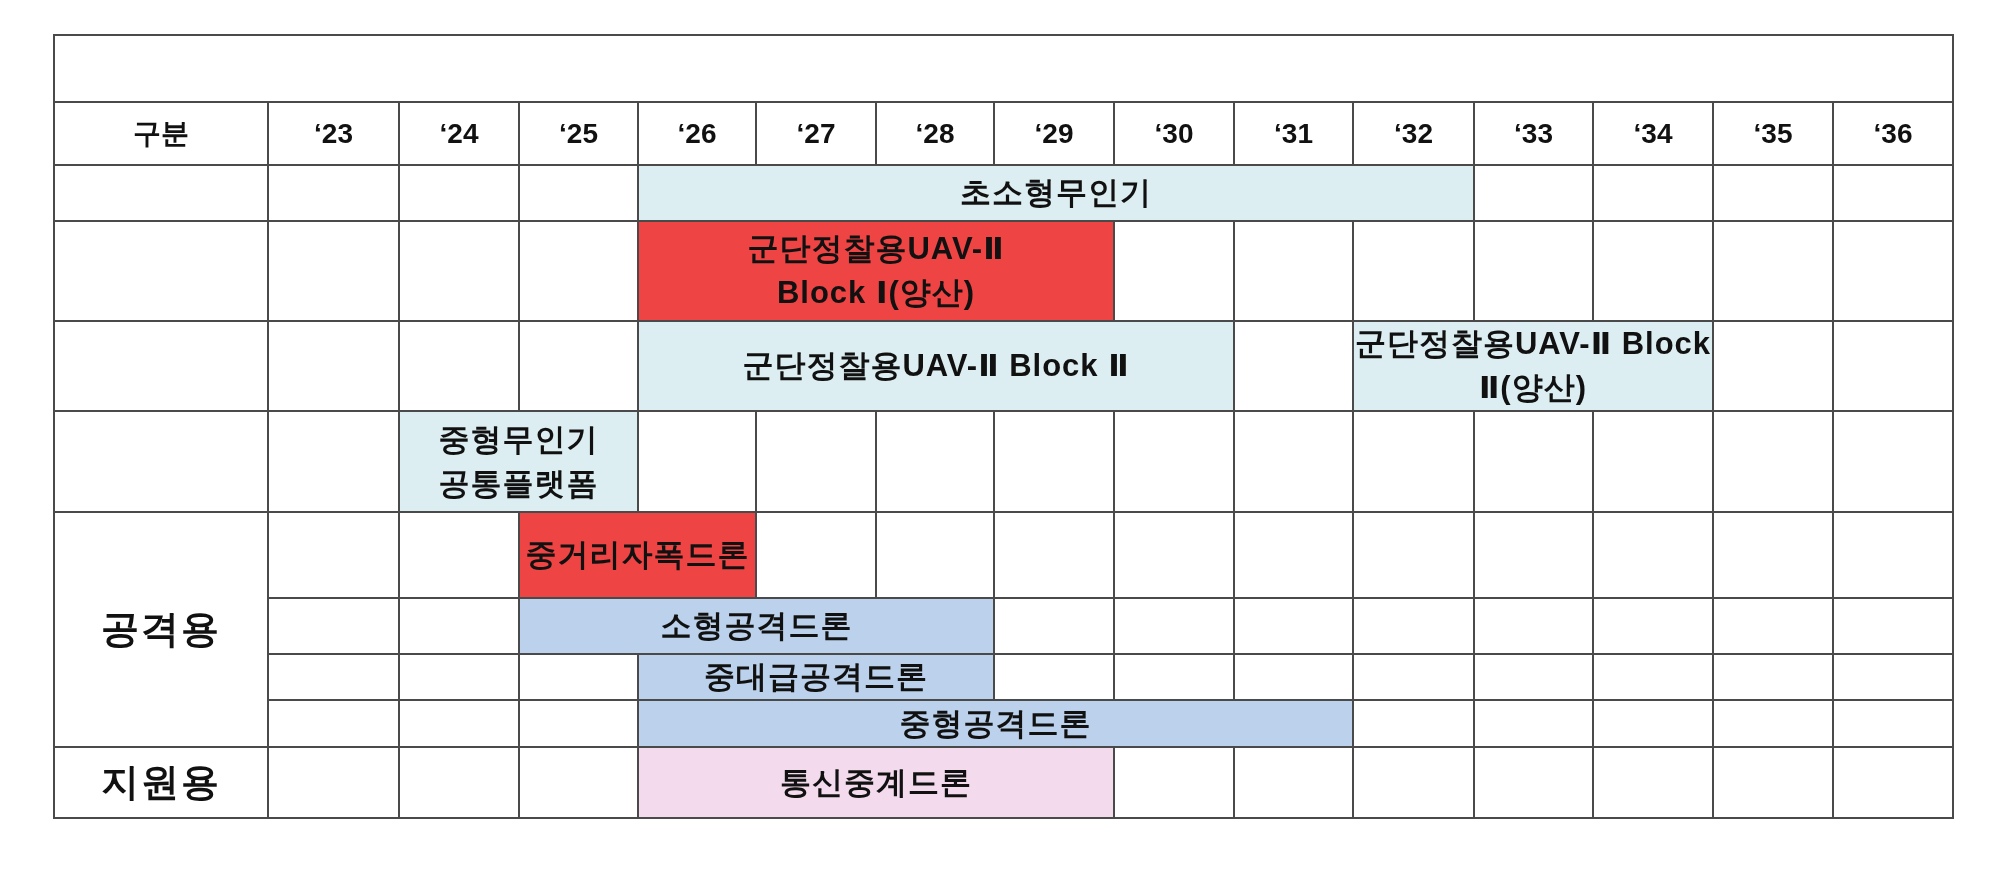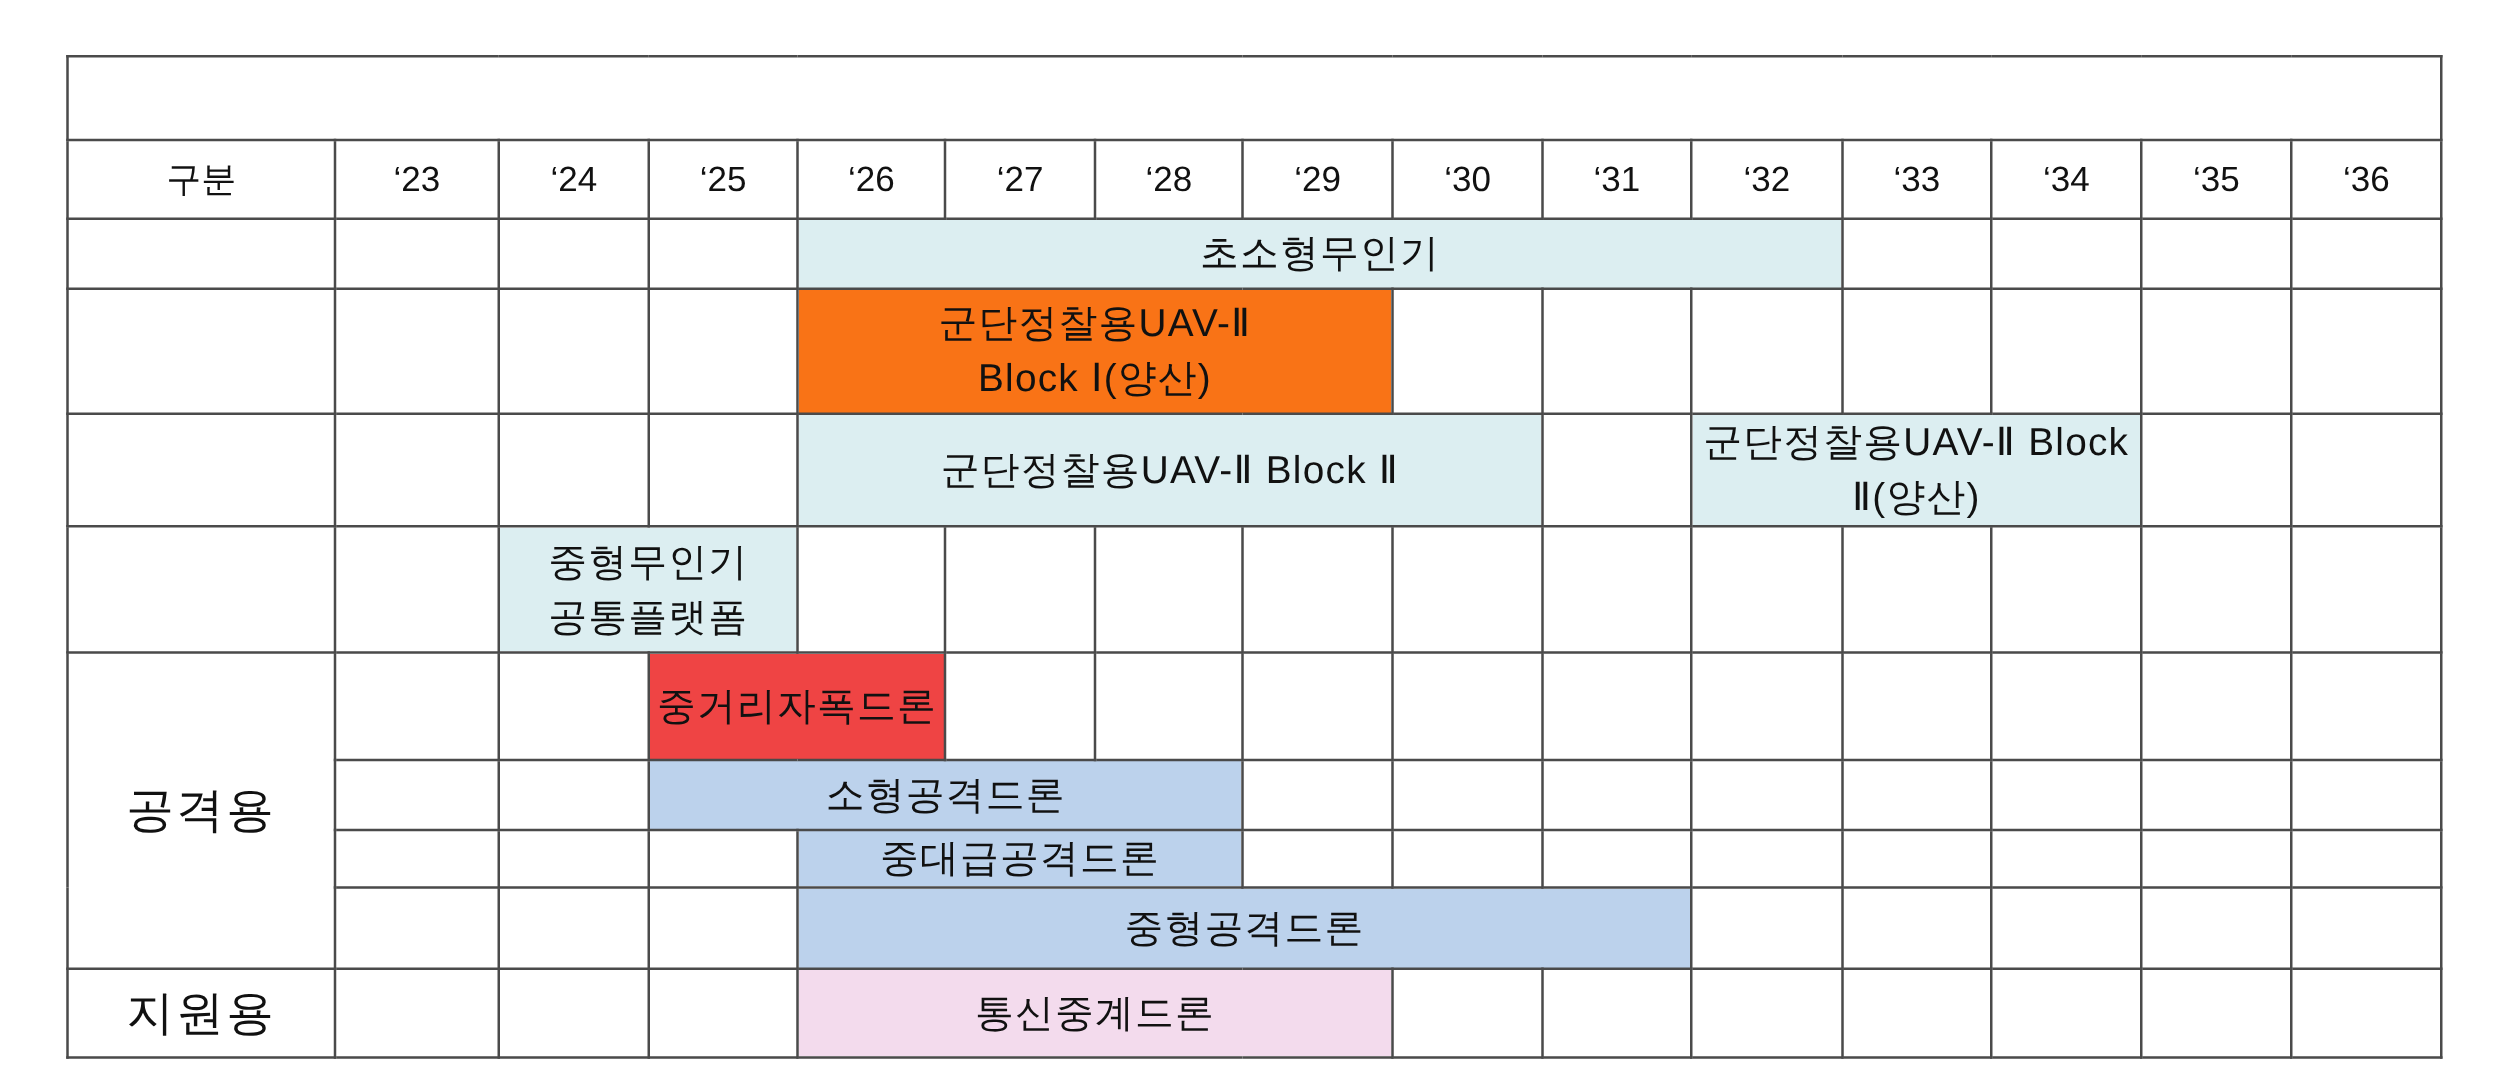--- a/index.html
+++ b/index.html
@@ -7,9 +7,9 @@
   body { margin:0; background:#e8e8e8; font-family:"Liberation Sans","DejaVu Sans",sans-serif; }
   .page { position:relative; width:2000px; height:872px; background:#ffffff; overflow:hidden; }
   table.gantt {
-    position:absolute; left:53px; top:44px;
+    position:absolute; left:53px; top:34px;
     border-collapse:collapse; table-layout:fixed; width:1899px;
-    font-weight:normal; color:#111;
+    font-weight:bold; color:#111;
   }
   table.gantt td {
     border:2px solid var(--border-color);

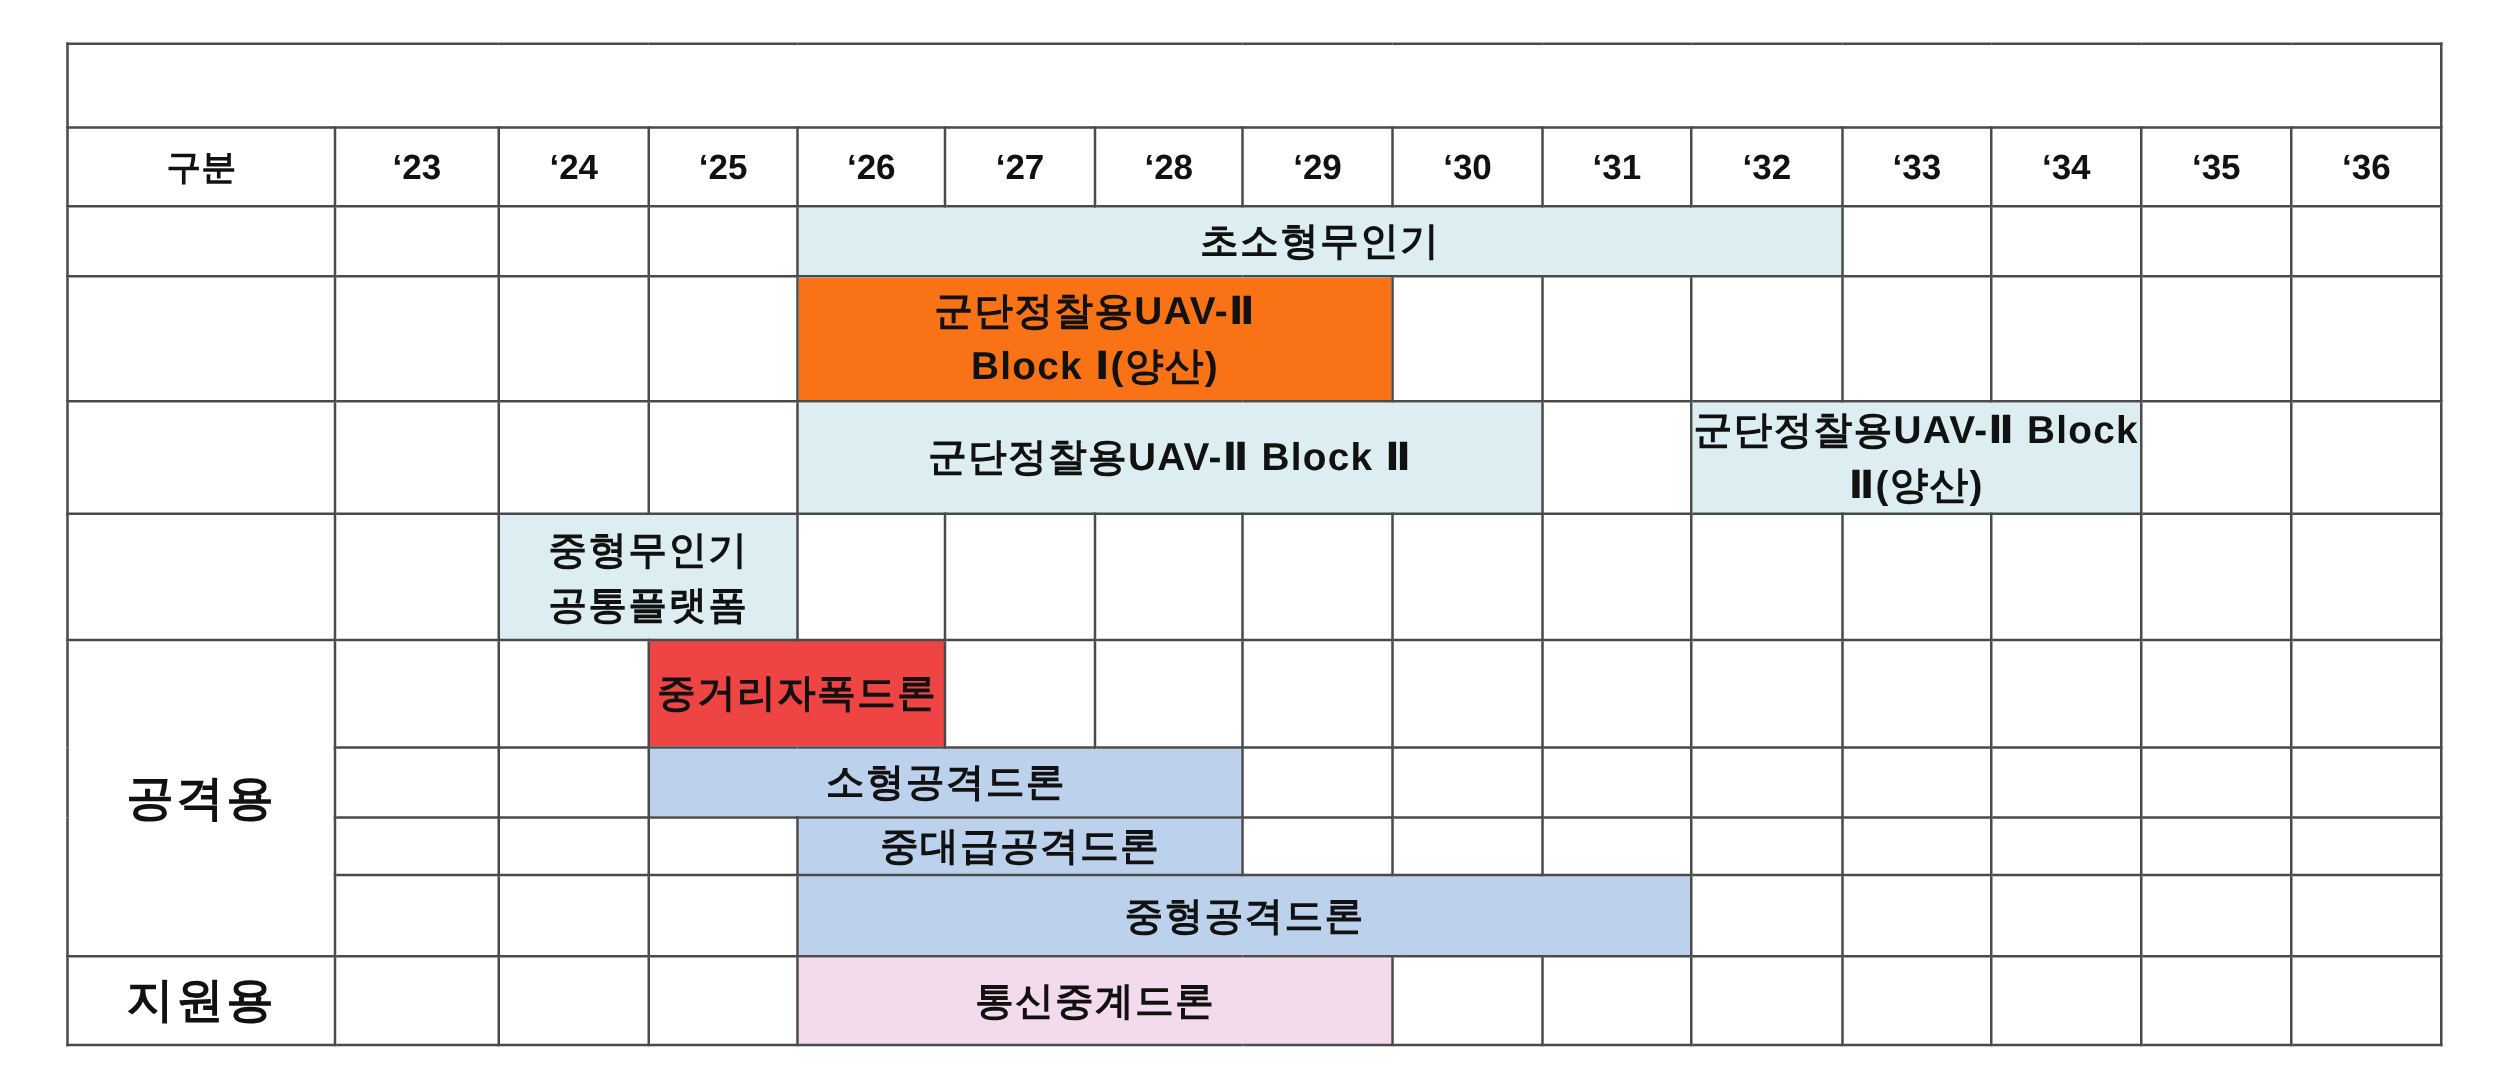--- a/index.html
+++ b/index.html
@@ -95,7 +95,7 @@
       <td></td>
       <td></td>
       <td></td>
-      <td class="bar" colspan="4" style="background-color: #f97316;">
+      <td class="bar" colspan="4" style="background-color: #ef4444;">
         <div class="ln">군단정찰용UAV-Ⅱ</div>
         <div class="ln">Block Ⅰ(양산)</div>
       </td>

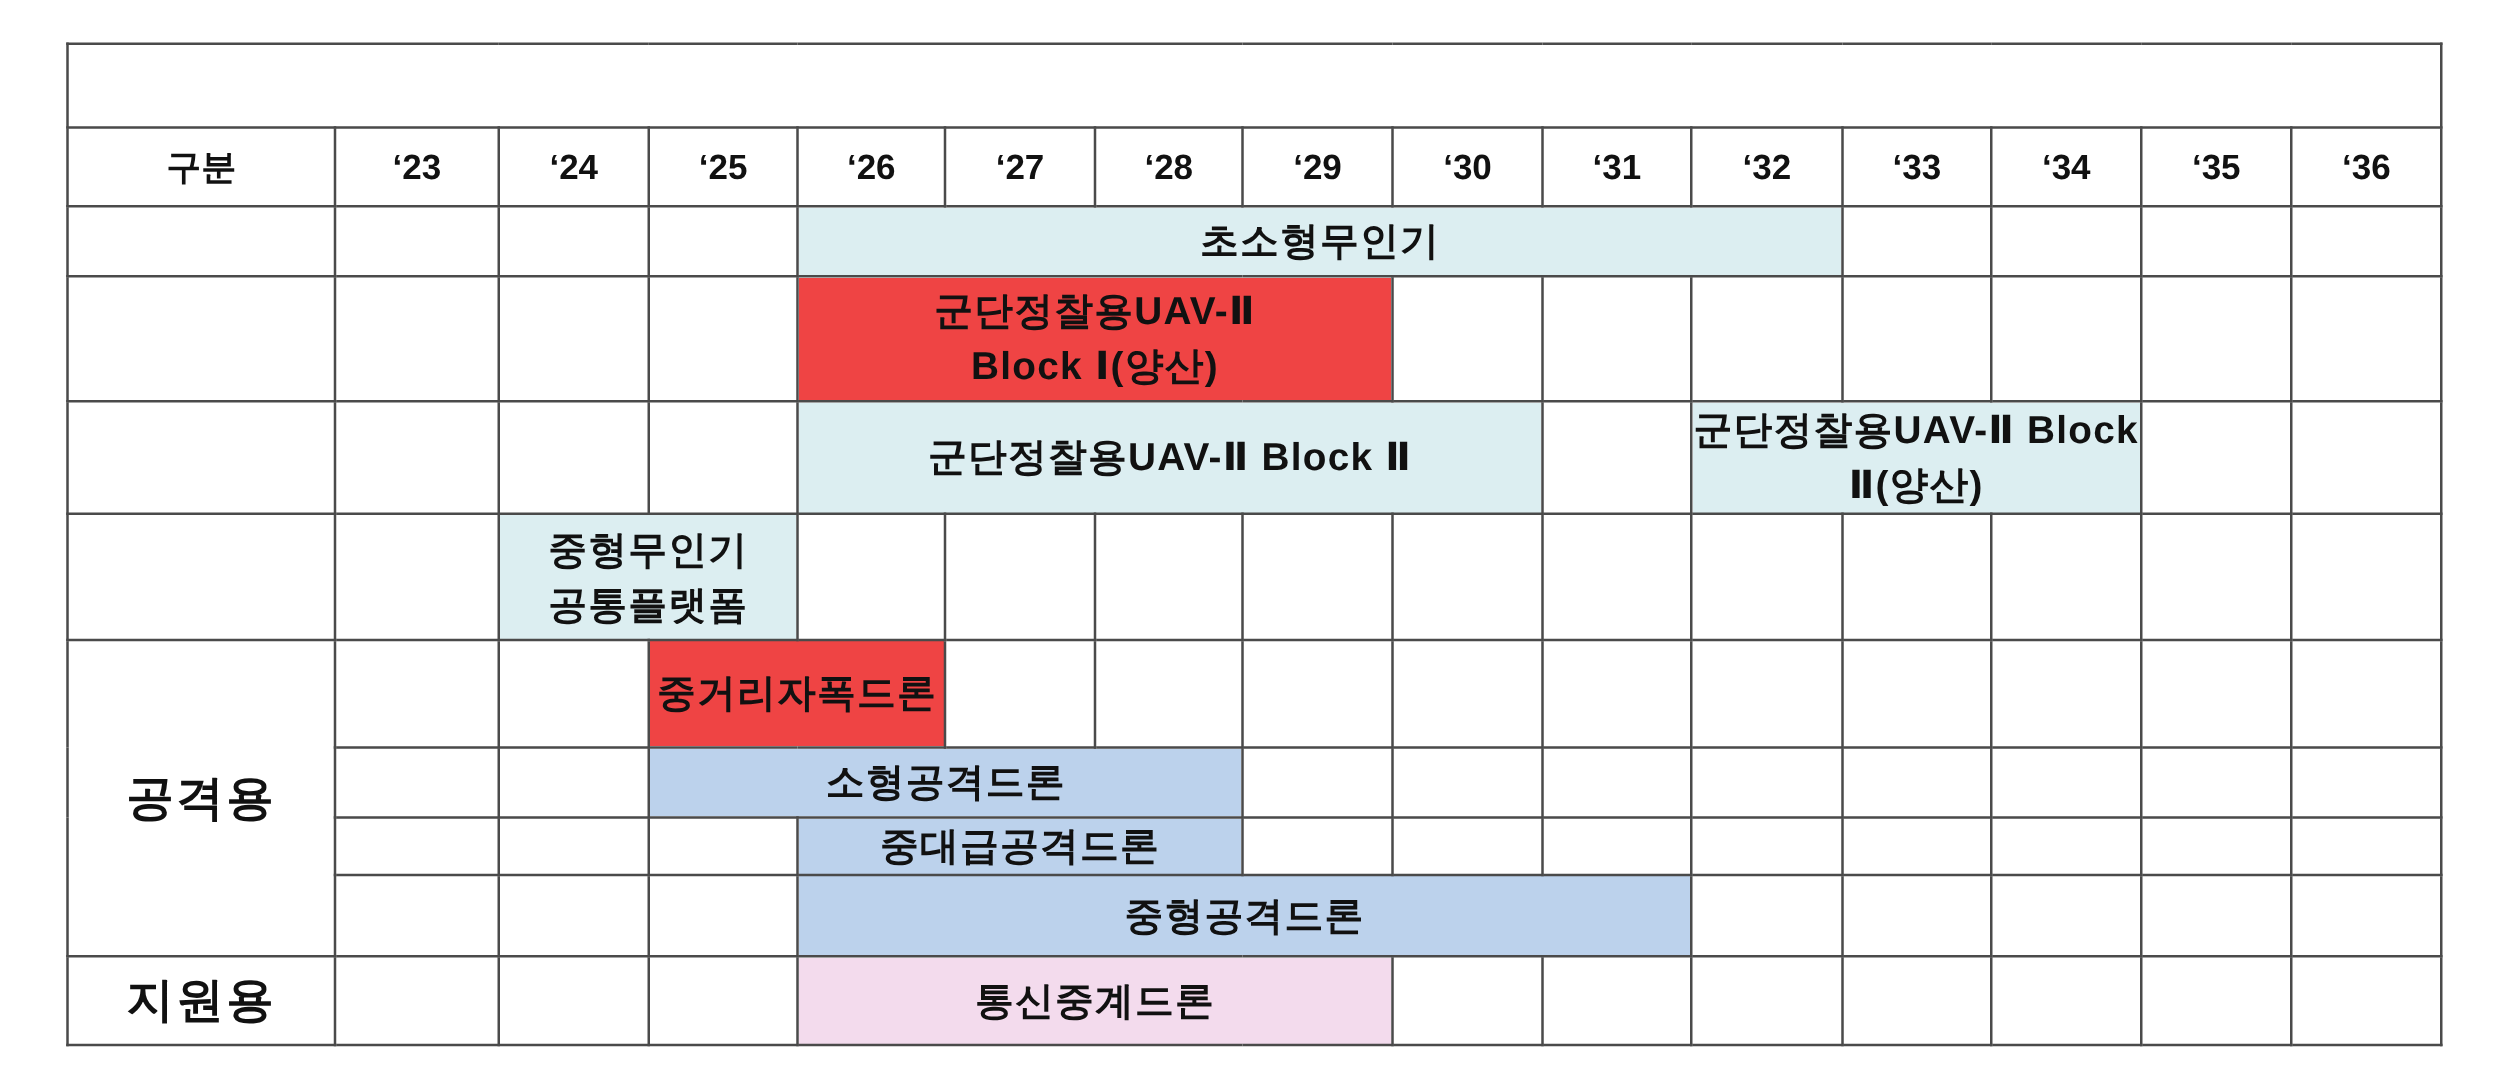--- a/index.html
+++ b/index.html
@@ -197,7 +197,7 @@
       <td></td>
     </tr>
 
-    <tr style="height:65px">
+    <tr style="height:47px">
       <td></td>
       <td></td>
       <td></td>

